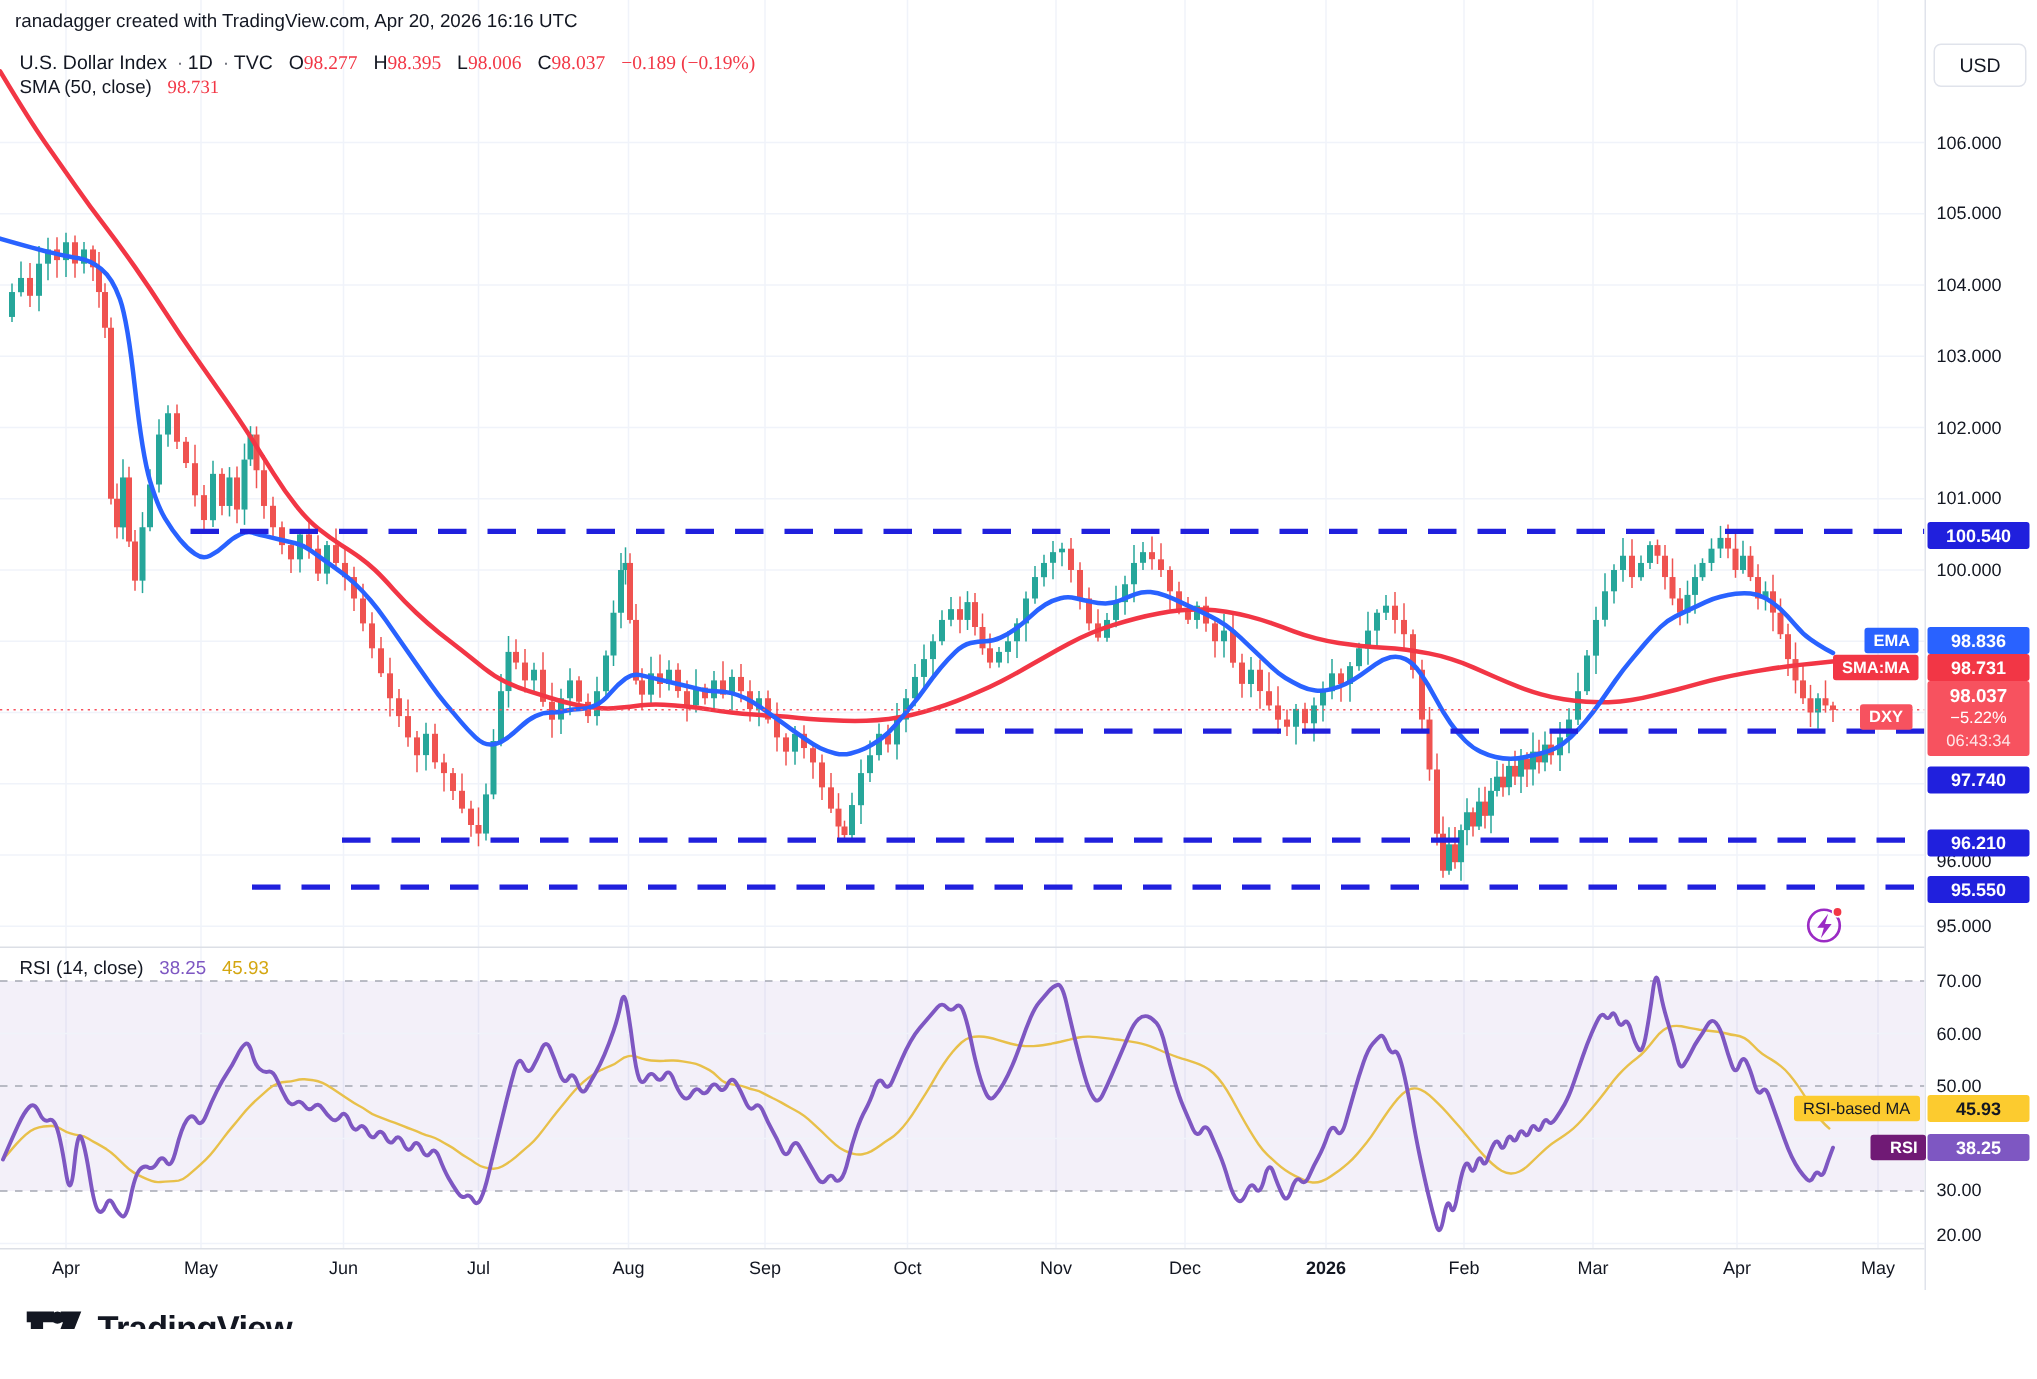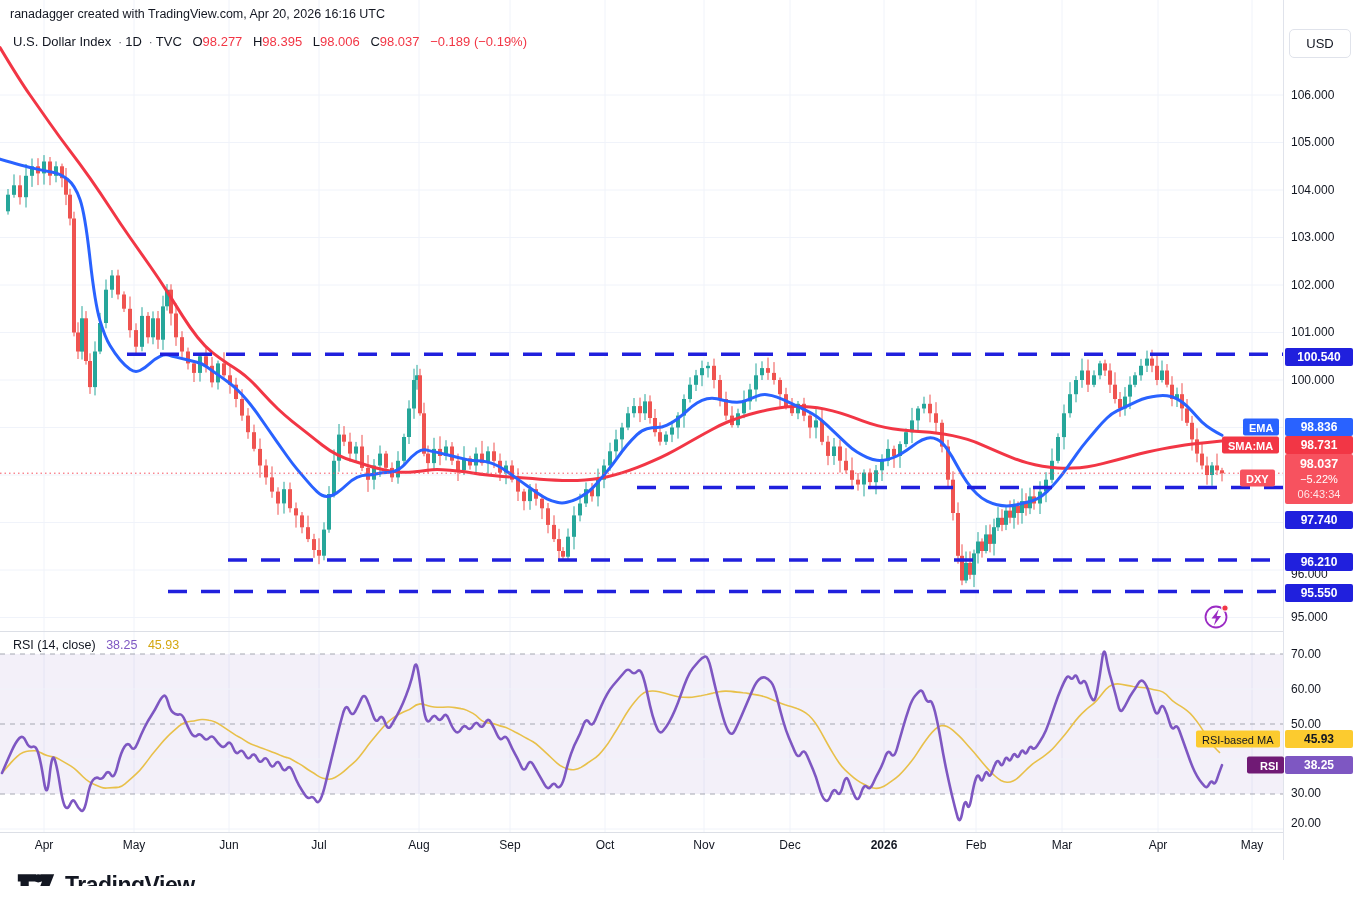--- a/index.html
+++ b/index.html
@@ -10,7 +10,7 @@
   .legend{left:13px;top:33px;font-size:13px;color:#131722;}
   .legend-row{height:17px;line-height:17px;white-space:nowrap;}
   .legend-row .dim{color:#6a6d78;padding:0 3px;}
-  .legend-row .red{color:#f23645;}
+  .legend-row .red{color:#f23645;font-family:Liberation Serif, serif;}
   .legend-row .blue{color:#2962ff;}
   .legend-row .lbl{color:#131722;margin-top:36px;}
   .legend-row .ohlc-l{margin-left:7px;color:#131722;}

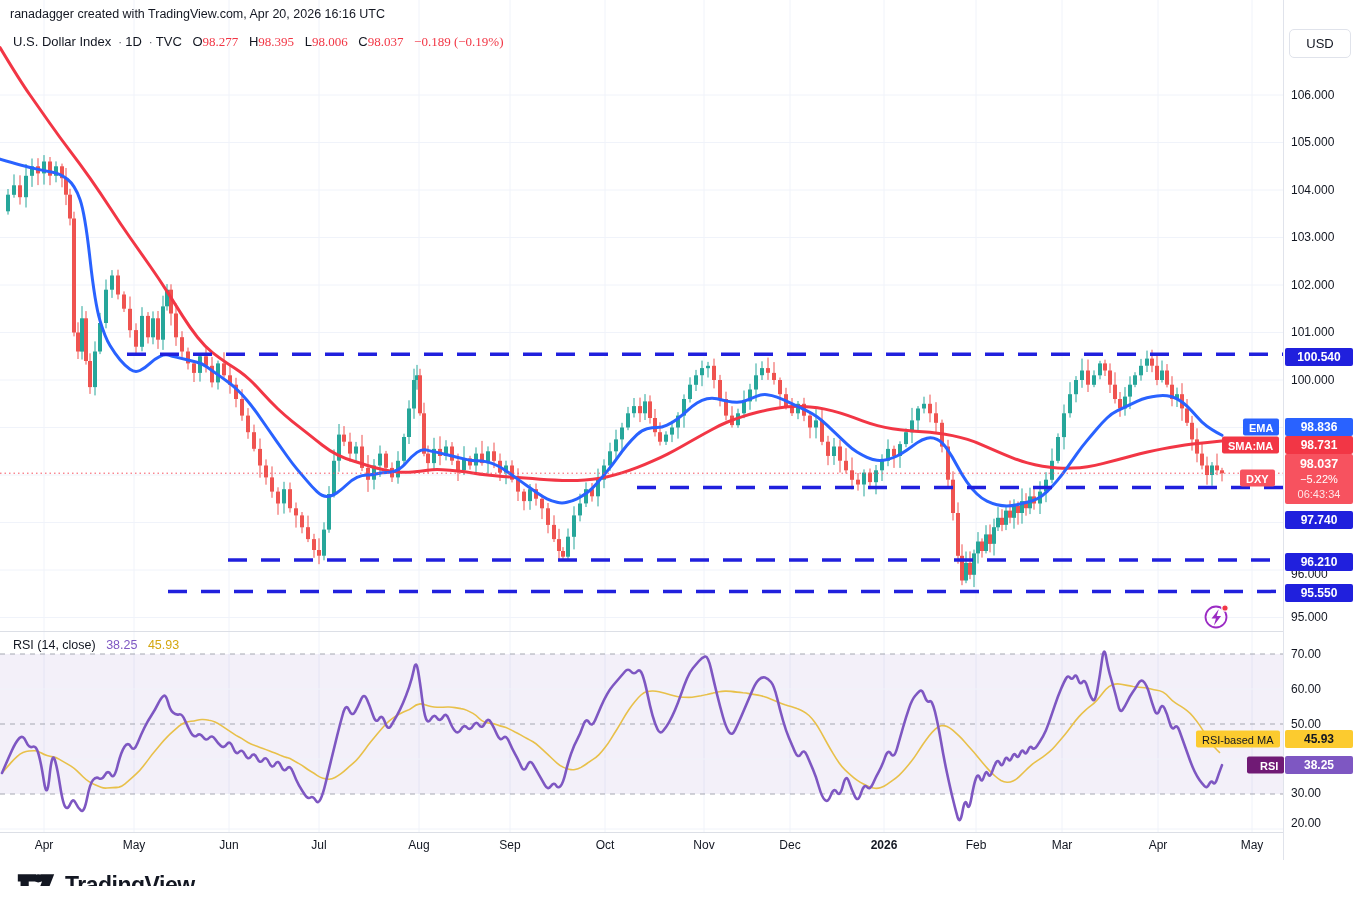--- a/index.html
+++ b/index.html
@@ -558,6 +558,10 @@
       <span class="ohlc-l">C</span><span class="red">98.037</span>
       <span class="red" style="margin-left:7px">−0.189 (−0.19%)</span>
     </div>
+    <div class="legend-row legend-sub">
+      <span class="lbl">SMA (50, close)</span>
+      <span class="red" style="margin-left:7px">98.731</span>
+    </div>
   </div>
 
   <div class="abs rsi-legend">

